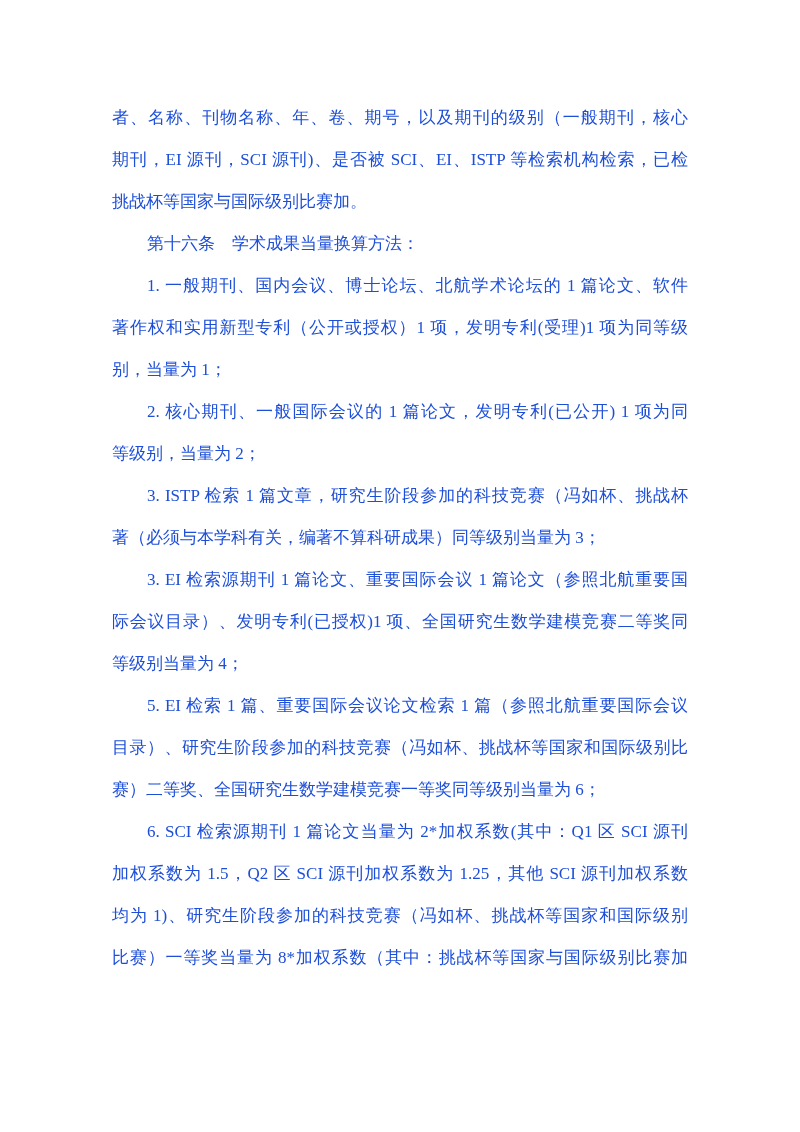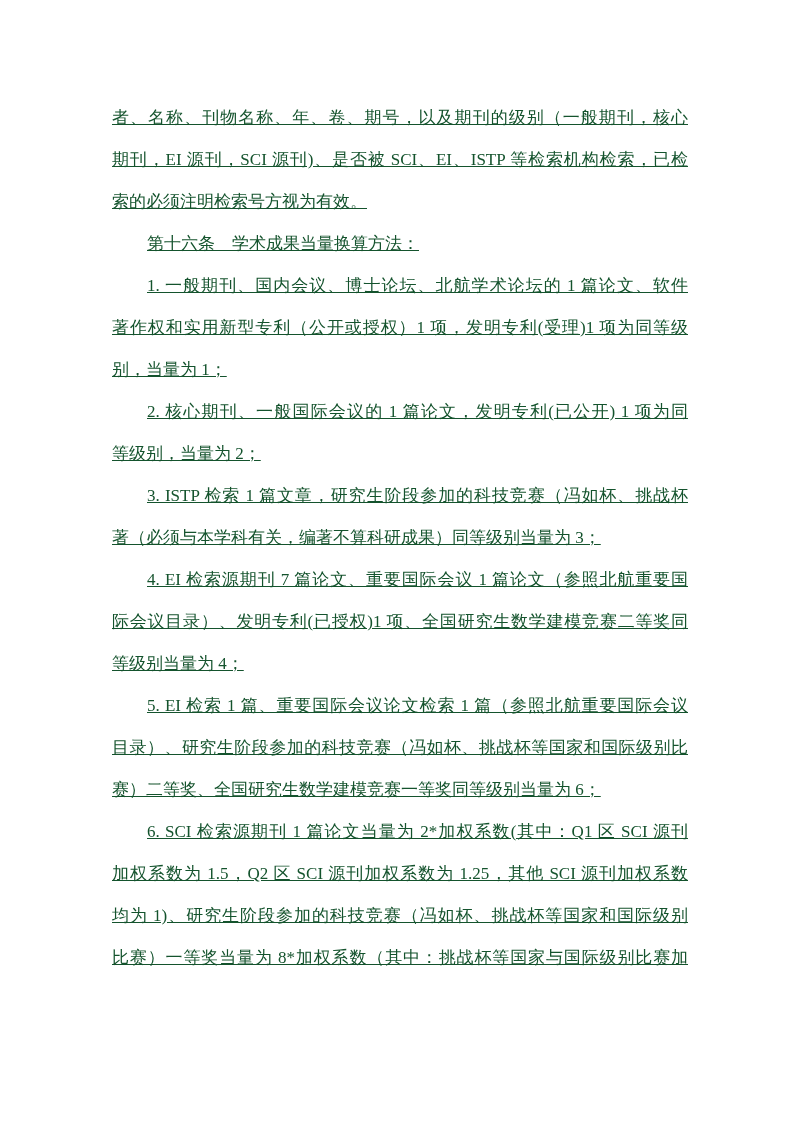--- a/index.html
+++ b/index.html
@@ -32,12 +32,11 @@
       height: 42px;
       line-height: 42px;
       font-size: 17px;
-      color: #14532d;
+      color: #1d4ed8;
       text-align: justify;
       text-align-last: justify;
       overflow: hidden;
       white-space: normal;
-      text-decoration: underline;
     }
     .line.noj {
       text-align: left;

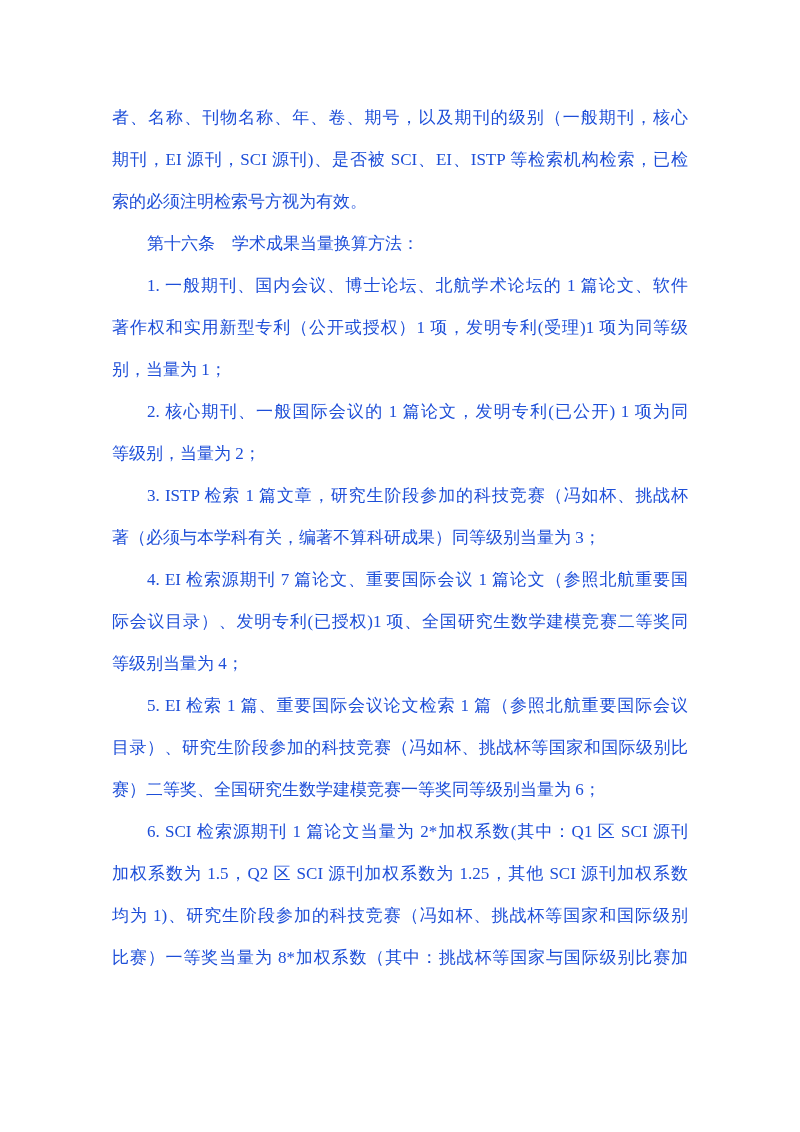--- a/index.html
+++ b/index.html
@@ -53,7 +53,7 @@
   <div class="content">
       <div class="line">者、名称、刊物名称、年、卷、期号，以及期刊的级别（一般期刊，核心</div>
       <div class="line">期刊，EI 源刊，SCI 源刊)、是否被 SCI、EI、ISTP 等检索机构检索，已检</div>
-      <div class="line noj">索的必须注明检索号方视为有效。</div>
+      <div class="line noj">挑战杯等国家与国际级别比赛加。</div>
       <div class="line ind noj">第十六条　学术成果当量换算方法：</div>
       <div class="line ind">1. 一般期刊、国内会议、博士论坛、北航学术论坛的 1 篇论文、软件</div>
       <div class="line">著作权和实用新型专利（公开或授权）1 项，发明专利(受理)1 项为同等级</div>

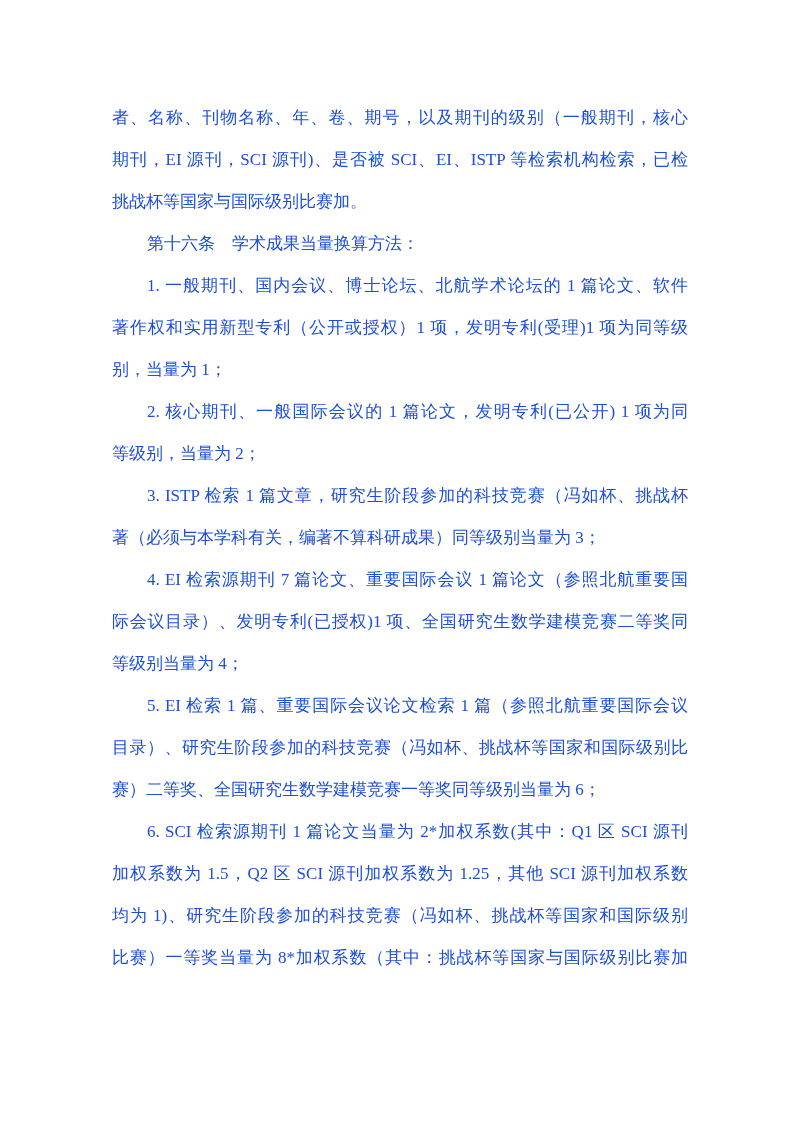--- a/index.html
+++ b/index.html
@@ -62,7 +62,7 @@
       <div class="line noj">等级别，当量为 2；</div>
       <div class="line ind">3. ISTP 检索 1 篇文章，研究生阶段参加的科技竞赛（冯如杯、挑战杯</div>
       <div class="line noj">著（必须与本学科有关，编著不算科研成果）同等级别当量为 3；</div>
-      <div class="line ind">4. EI 检索源期刊 7 篇论文、重要国际会议 1 篇论文（参照北航重要国</div>
+      <div class="line ind">3. EI 检索源期刊 1 篇论文、重要国际会议 1 篇论文（参照北航重要国</div>
       <div class="line">际会议目录）、发明专利(已授权)1 项、全国研究生数学建模竞赛二等奖同</div>
       <div class="line noj">等级别当量为 4；</div>
       <div class="line ind">5. EI 检索 1 篇、重要国际会议论文检索 1 篇（参照北航重要国际会议</div>

